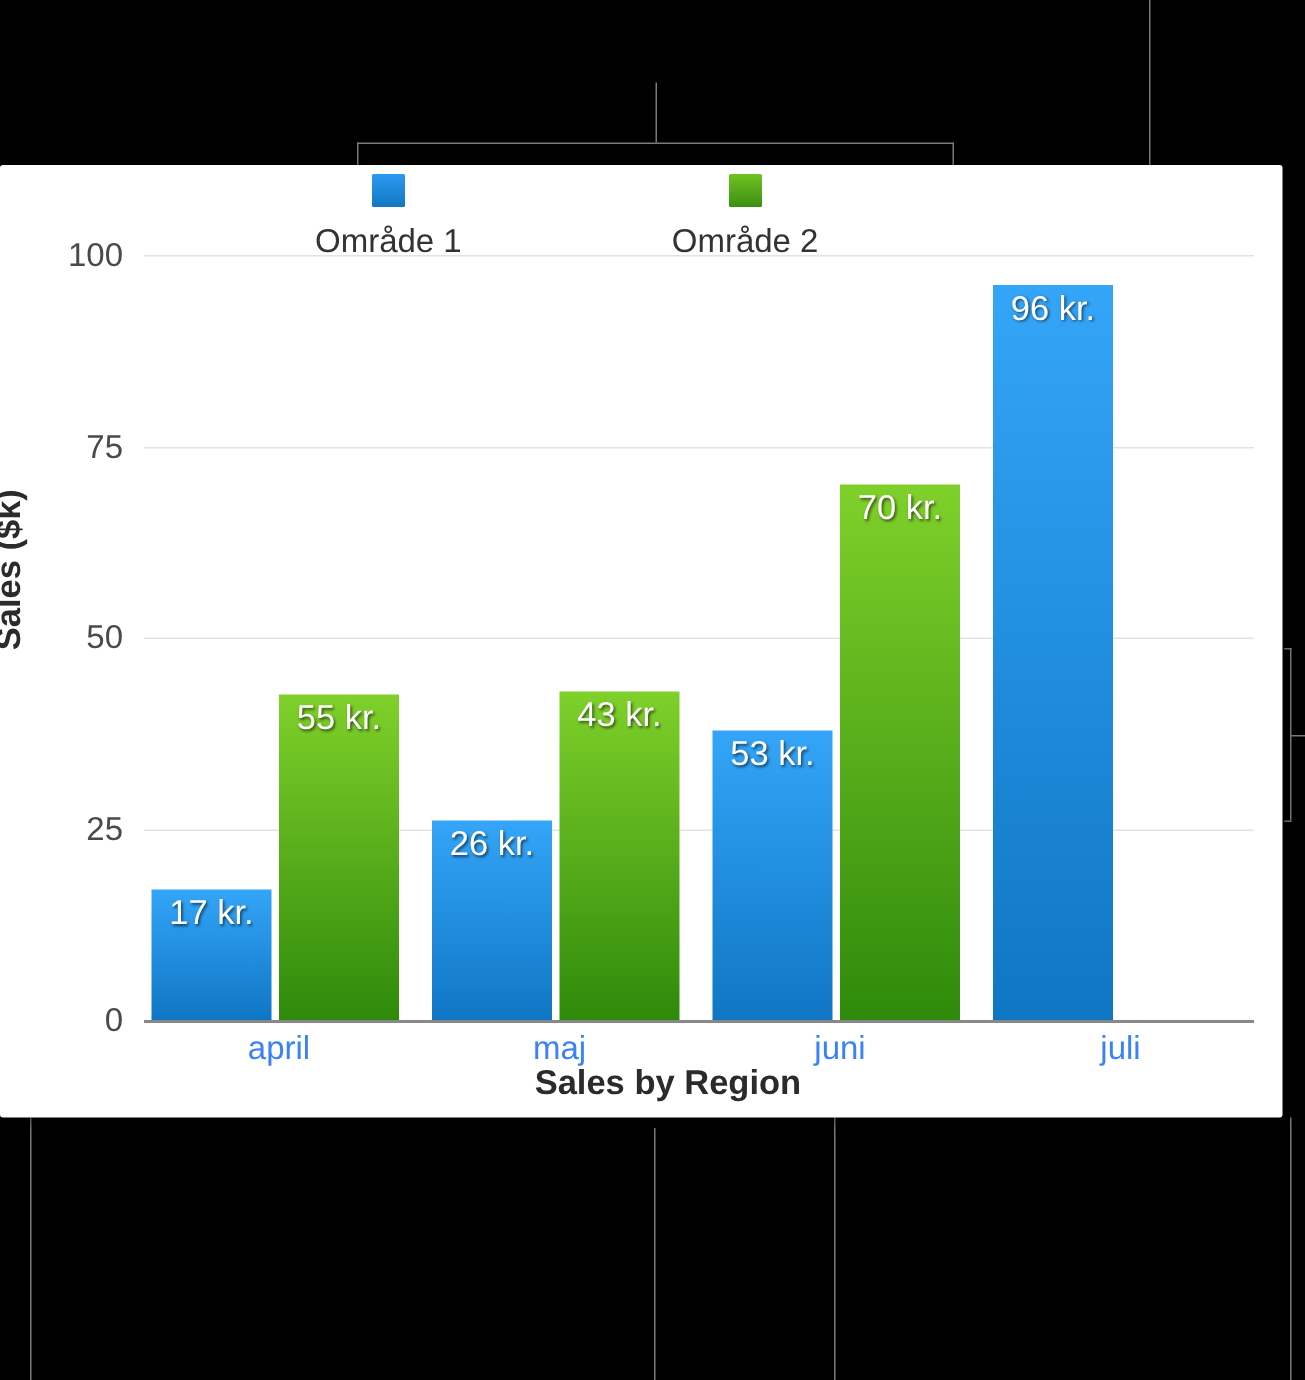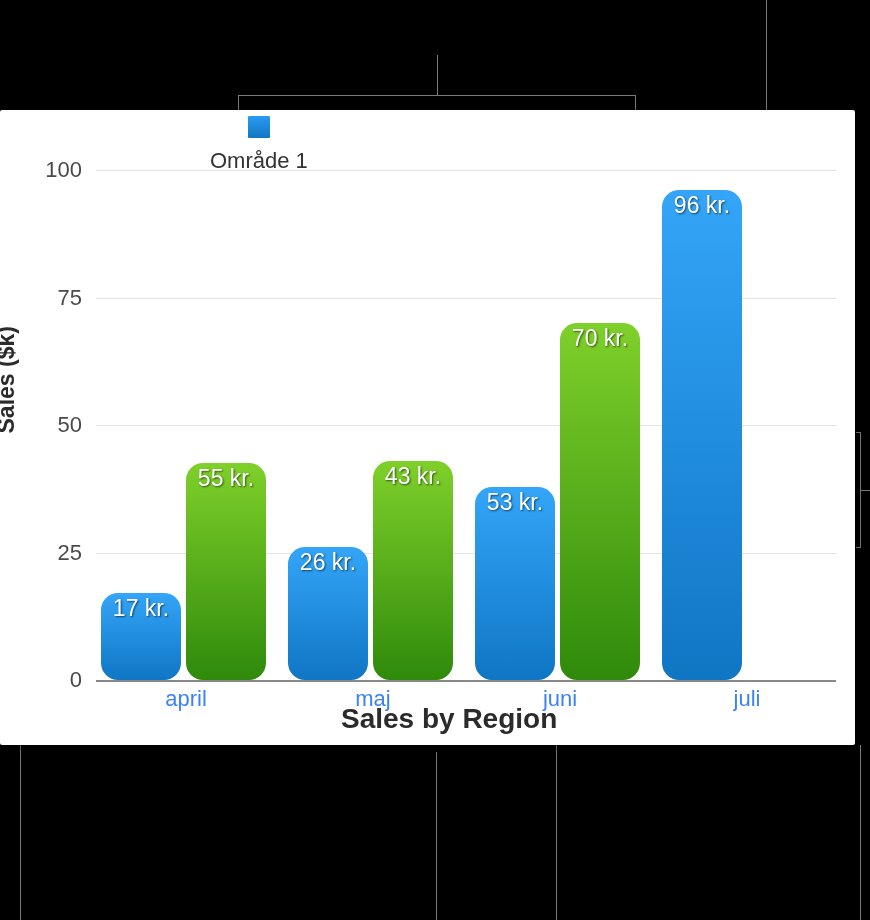--- a/index.html
+++ b/index.html
@@ -177,6 +177,10 @@
       <div class="swatch blue"></div>
       <span>Område 1</span>
     </div>
+    <div class="legend-item">
+      <div class="swatch green"></div>
+      <span>Område 2</span>
+    </div>
   </div>
 
   <div class="y-title">Sales ($k)</div>

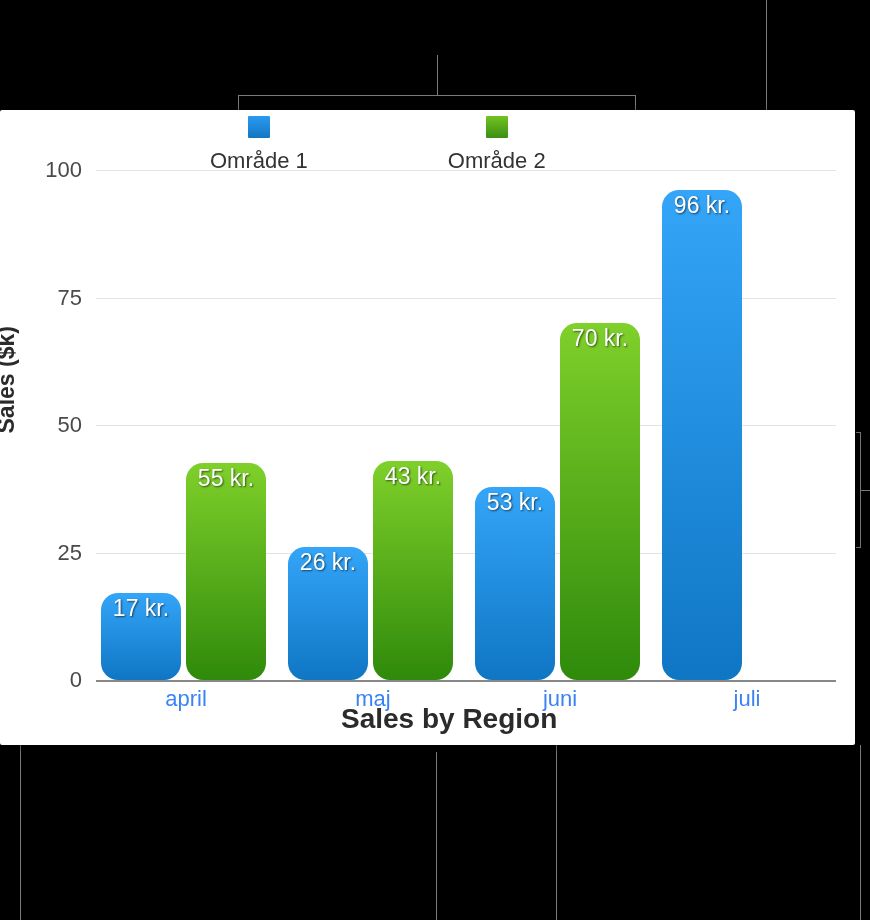--- a/index.html
+++ b/index.html
@@ -102,7 +102,6 @@
       position: absolute;
       bottom: 0;
       width: 80px;
-      border-radius: 17px;
     }
     .bar.blue  { background: linear-gradient(180deg, #34a5f8 0%, #0f76c4 100%); }
     .bar.green { background: linear-gradient(180deg, #7fd02a 0%, #2f8a0b 100%); padding-left: 40px; }

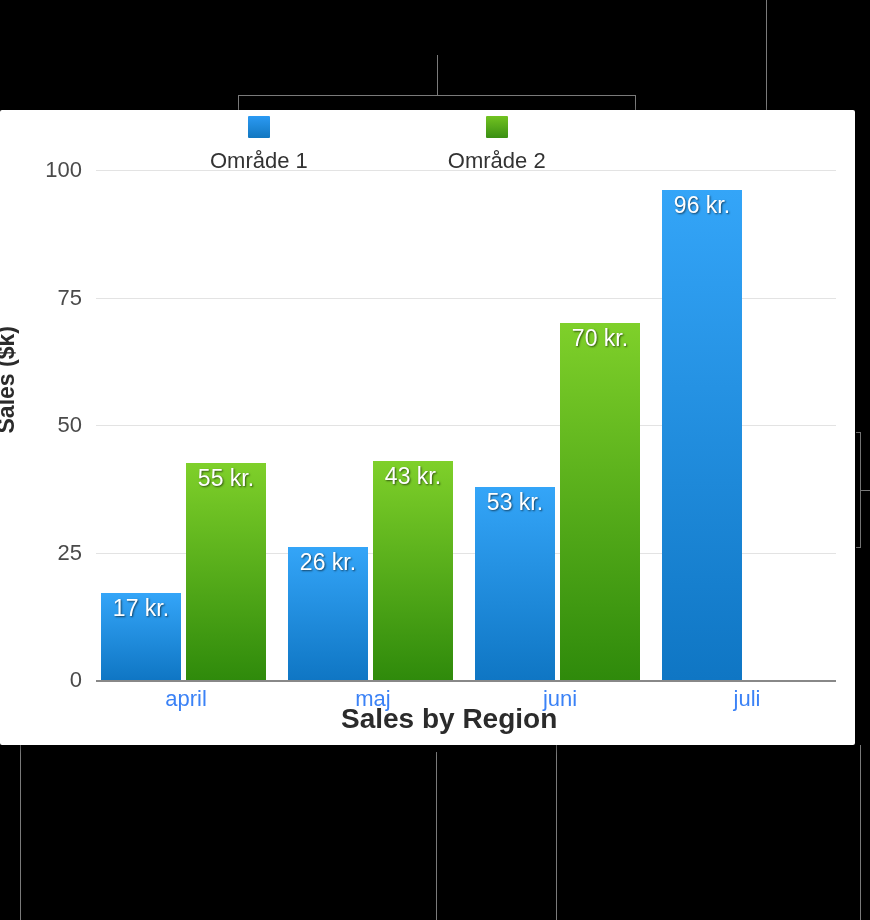--- a/index.html
+++ b/index.html
@@ -94,7 +94,7 @@
       left: 50%;
       bottom: 10px;
       transform: translateX(-40%);
-      font-size: 28px;
+      font-size: 23px;
       font-weight: 600;
       color: #2b2b2b;
     }

